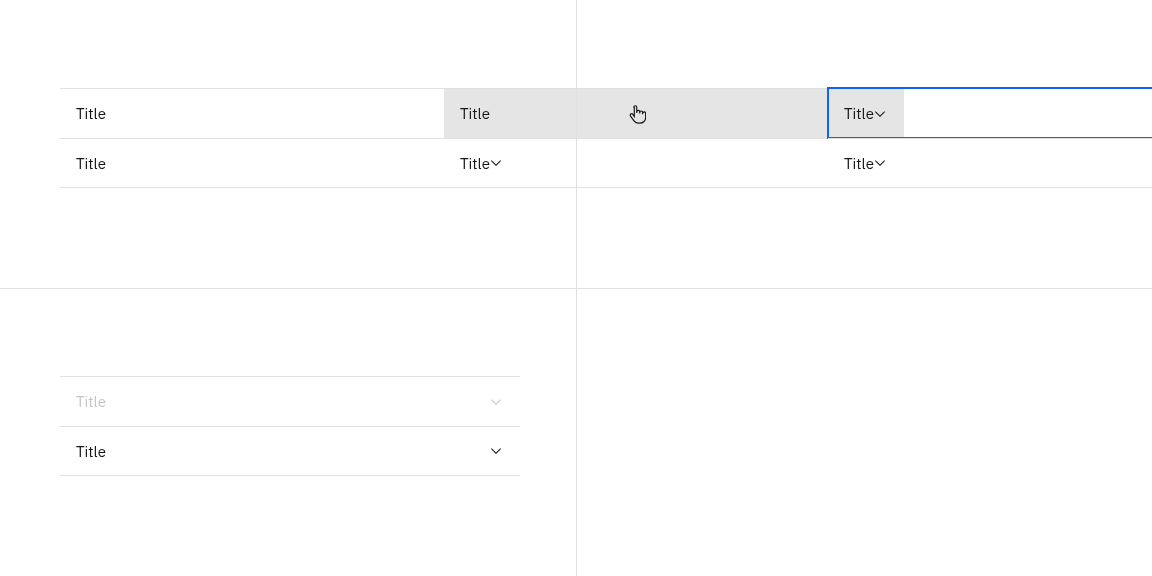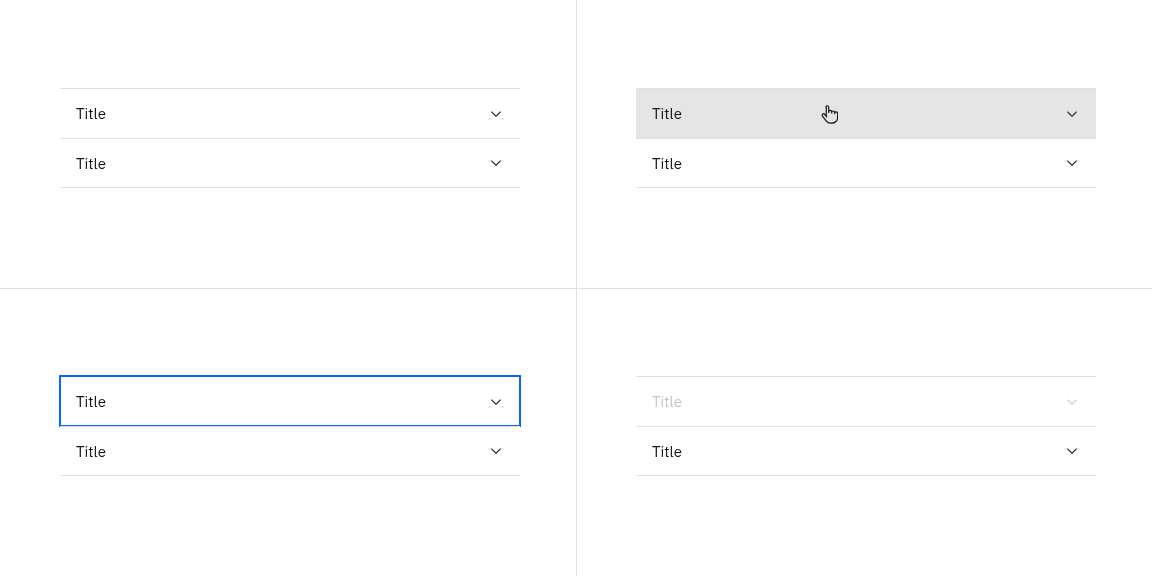--- a/index.html
+++ b/index.html
@@ -16,7 +16,7 @@
     }
     .grid {
       display: grid;
-      grid-template-columns: 1fr 1fr;
+      grid-template-columns: 1fr 1fr 1fr;
       grid-template-rows: 1fr 1fr;
       width: 1152px;
       height: 576px;

